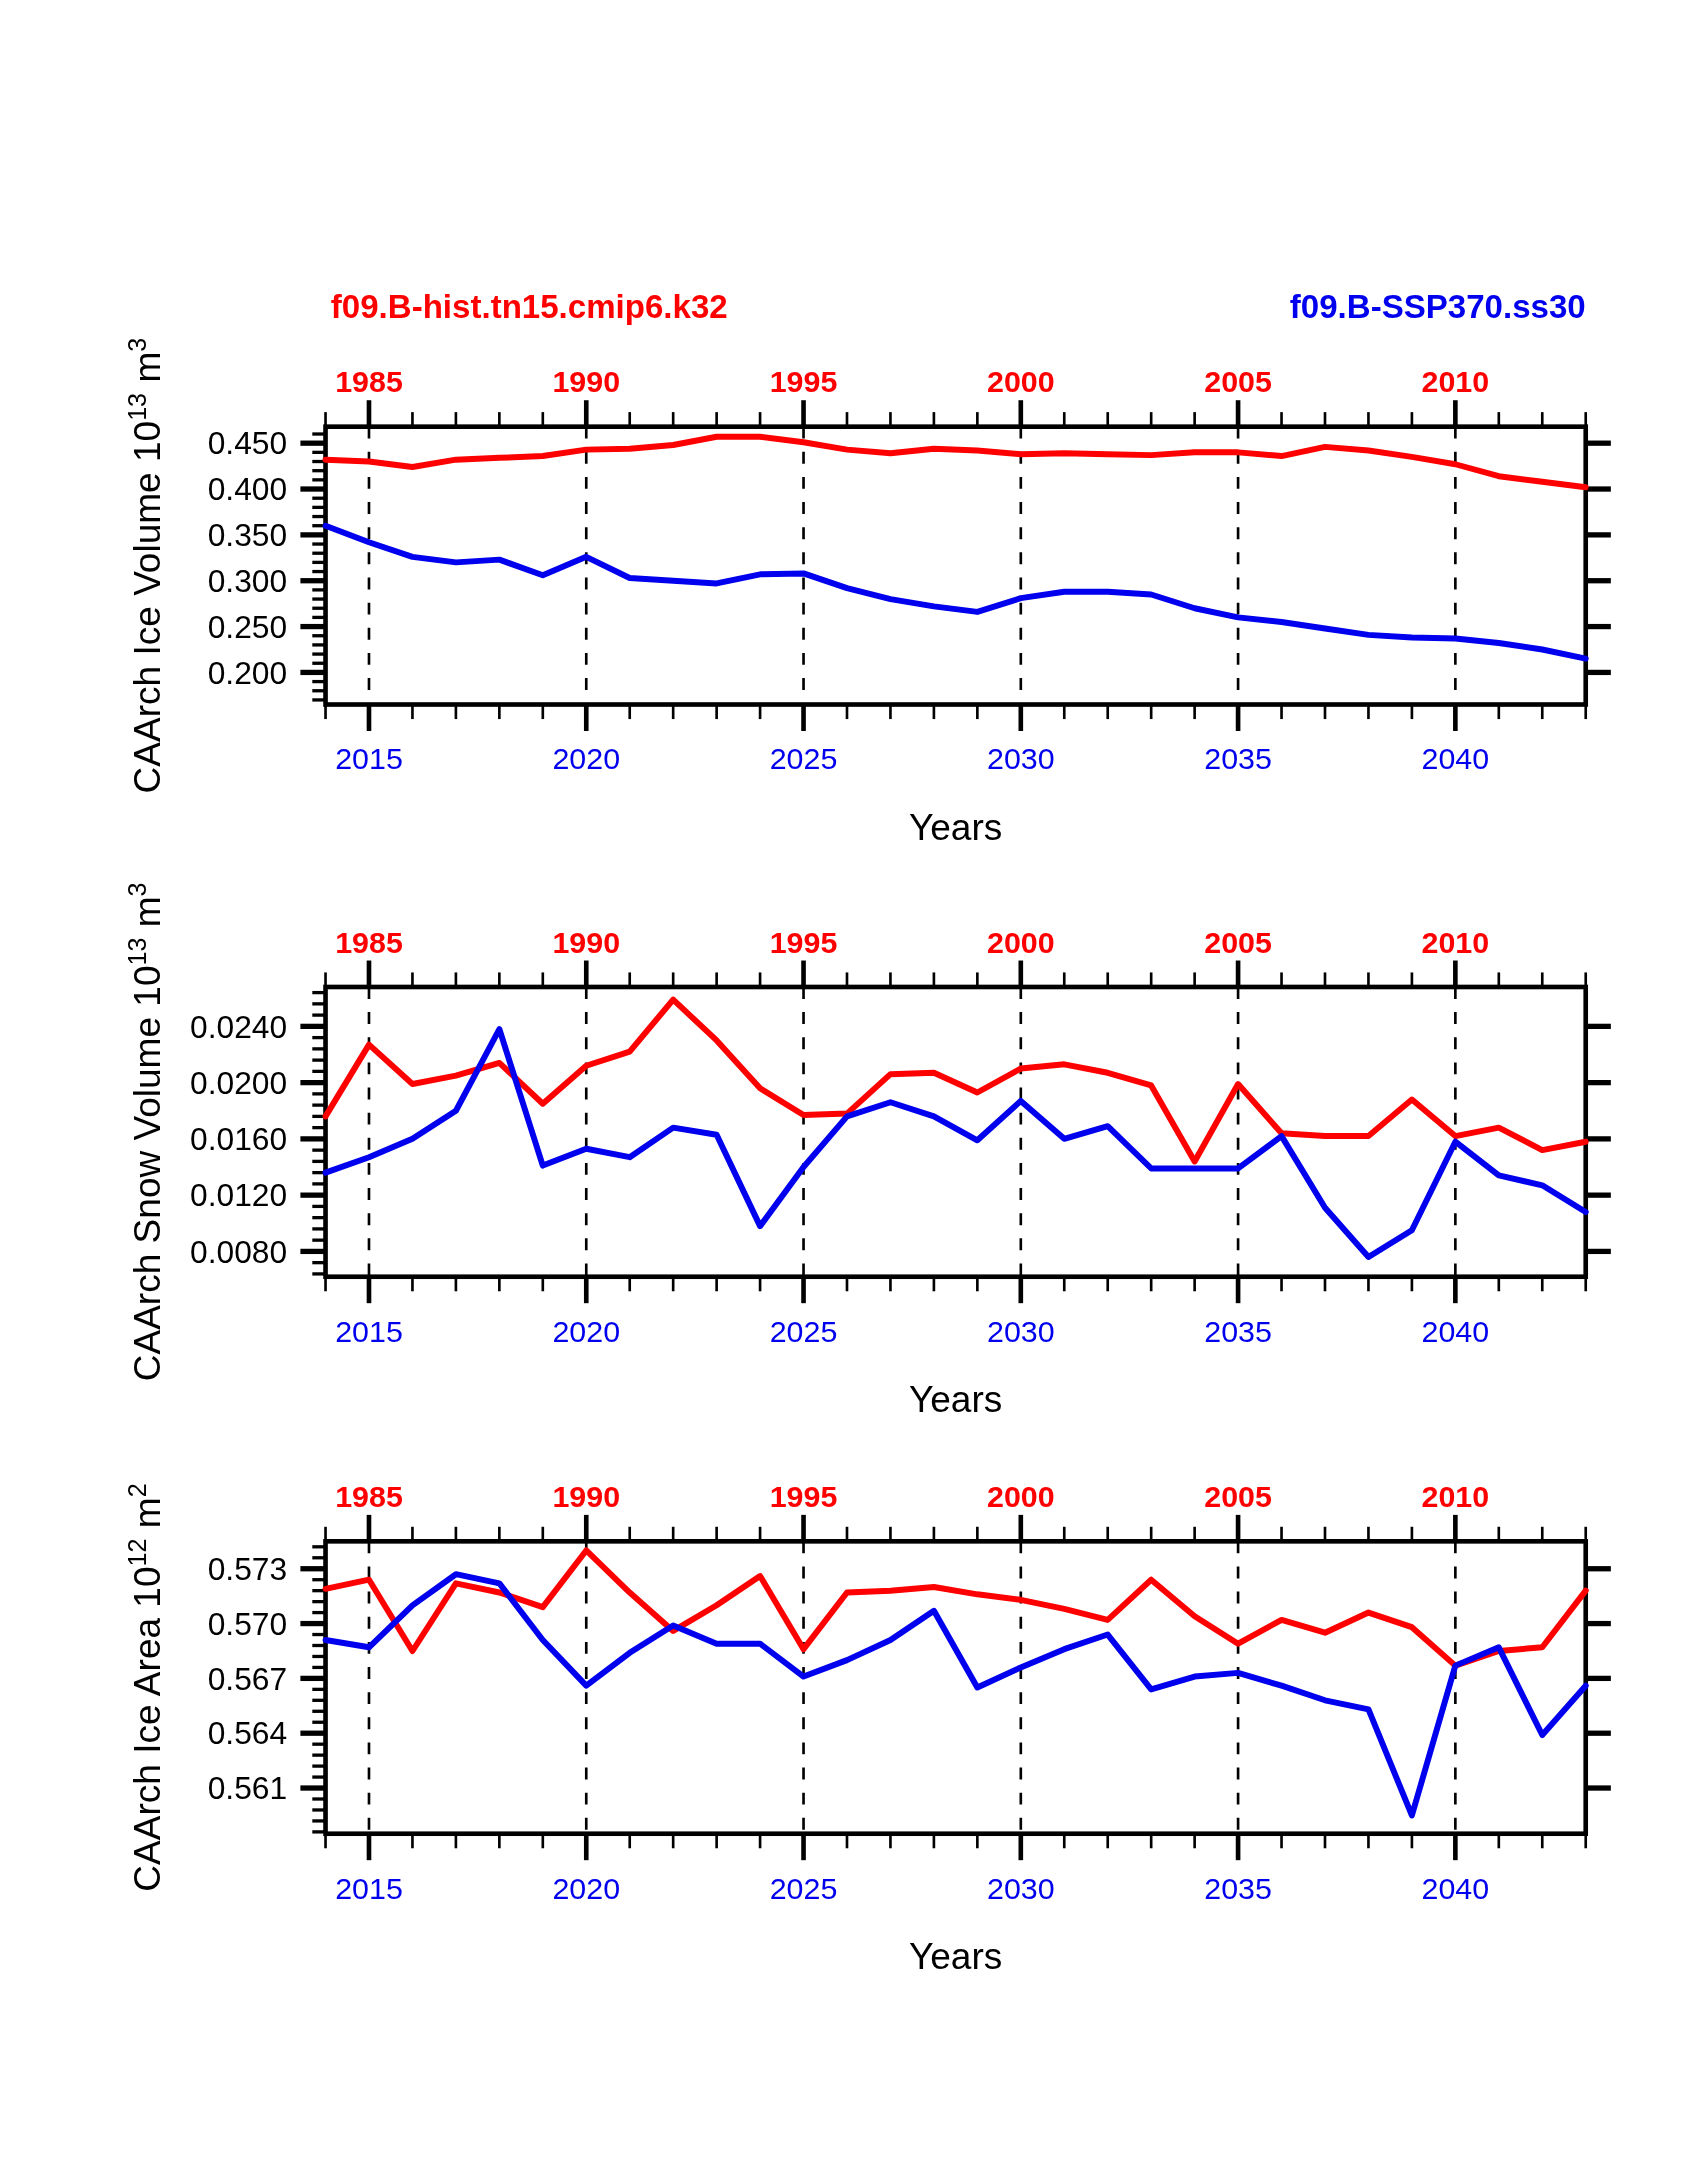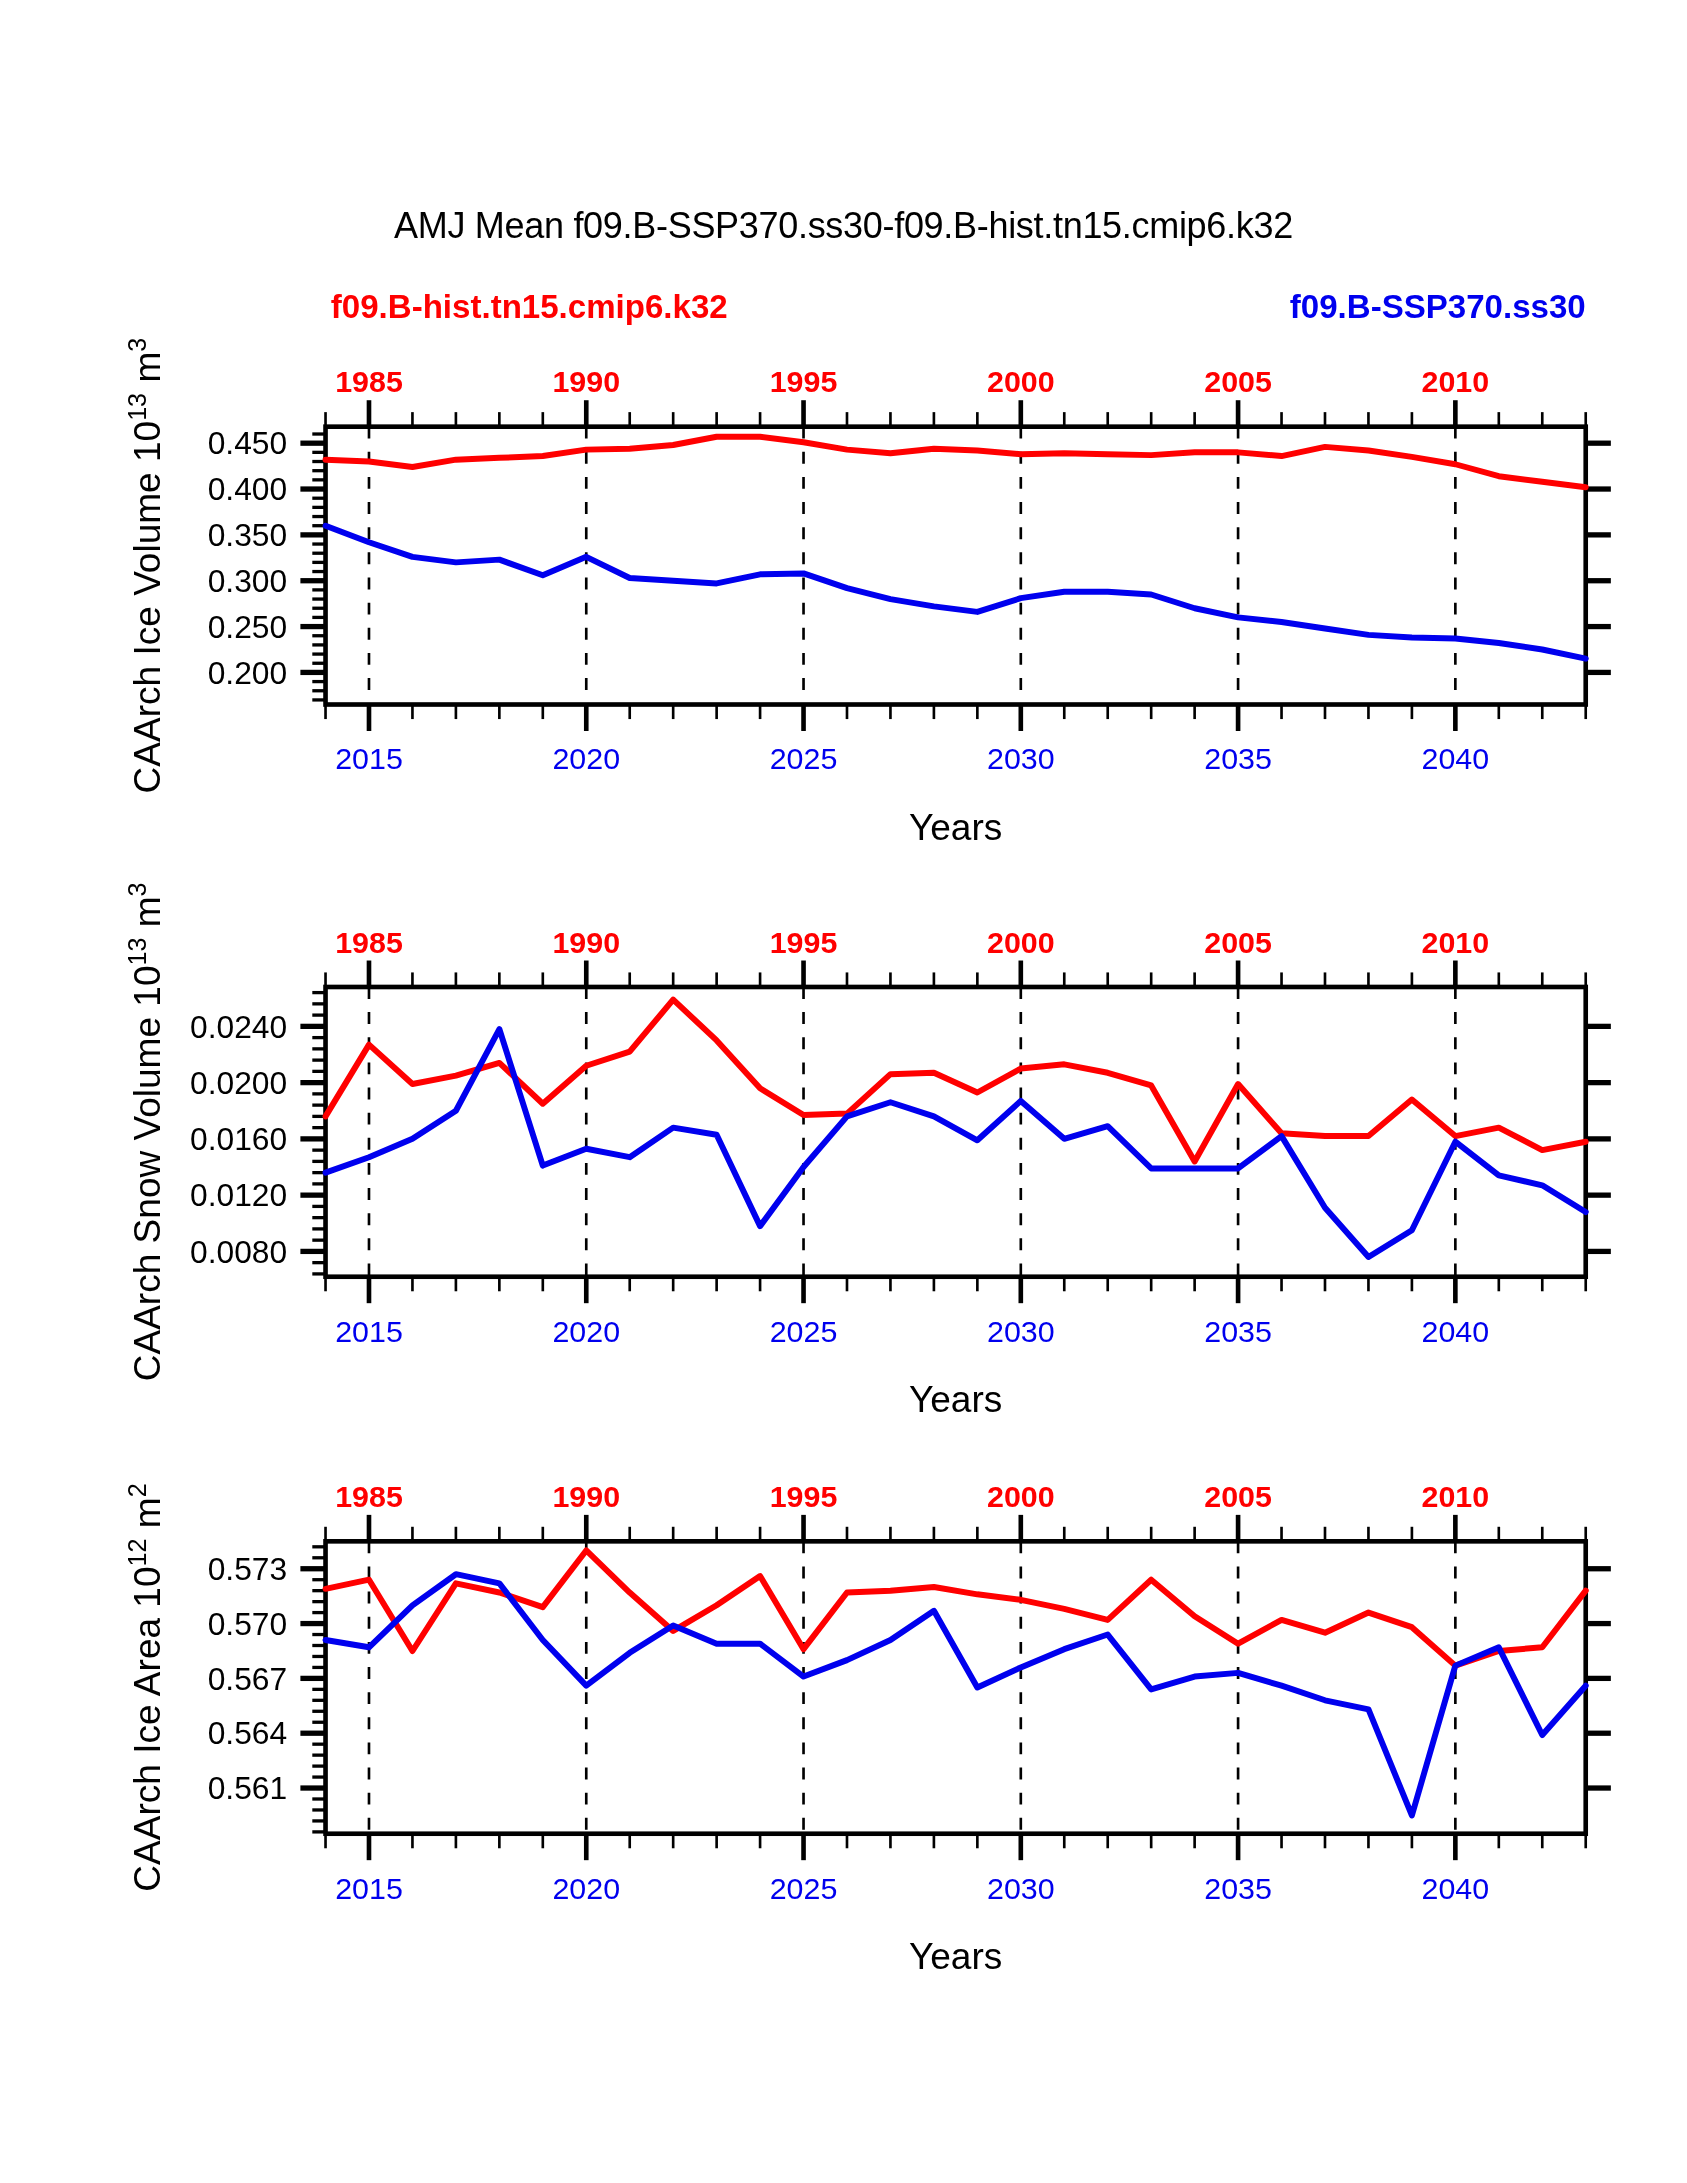--- a/index.html
+++ b/index.html
@@ -13,7 +13,6 @@
 <body>
 
 <div id="root">
-  <div class="ttl" style="top:205px;">AMJ Mean f09.B-SSP370.ss30-f09.B-hist.tn15.cmip6.k32</div>
   <svg id="fig" width="1687" height="2183" viewBox="0 0 2550 3300">
       <text x="500" y="480" fill="#ff0000" font-size="50" font-weight="bold">f09.B-hist.tn15.cmip6.k32</text>
       <text x="2397" y="480" fill="#0000ee" font-size="50" font-weight="bold" text-anchor="end">f09.B-SSP370.ss30</text>

